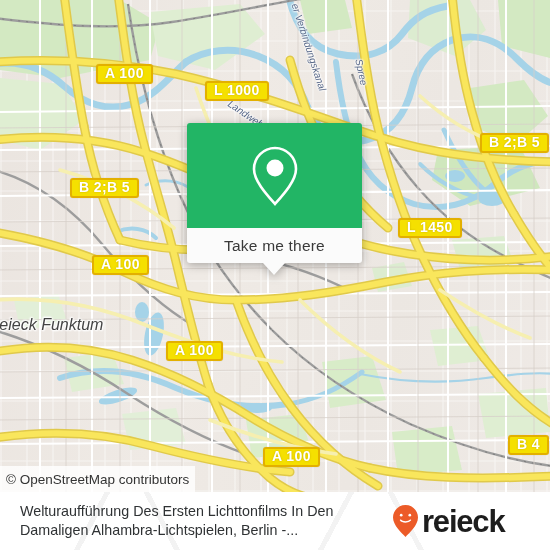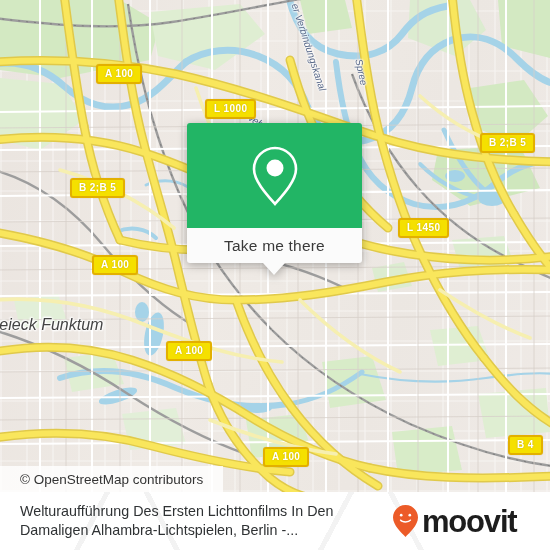--- a/index.html
+++ b/index.html
@@ -36,7 +36,7 @@
     border-radius:3px;
     color:#ffffff;
     font-weight:bold;
-    font-size:10px;
+    font-size:14px;
     letter-spacing:.4px;
     padding:1px 7px 2px 7px;
     line-height:13px;

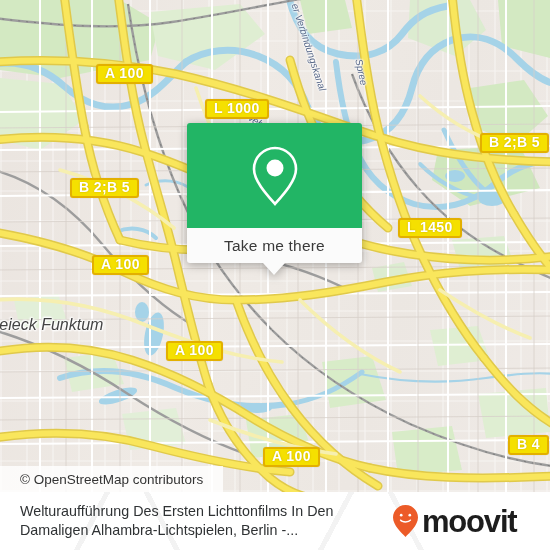--- a/index.html
+++ b/index.html
@@ -311,7 +311,7 @@
       <div class="placelbl" style="left:-6px;top:316px;">reieck Funktum</div>
 
       <div class="shield" style="left:96px;top:64px;">A 100</div>
-      <div class="shield" style="left:205px;top:99px;">L 1000</div>
+      <div class="shield" style="left:205px;top:81px;">L 1000</div>
       <div class="shield" style="left:480px;top:133px;">B 2;B 5</div>
       <div class="shield" style="left:70px;top:178px;">B 2;B 5</div>
       <div class="shield" style="left:398px;top:218px;">L 1450</div>

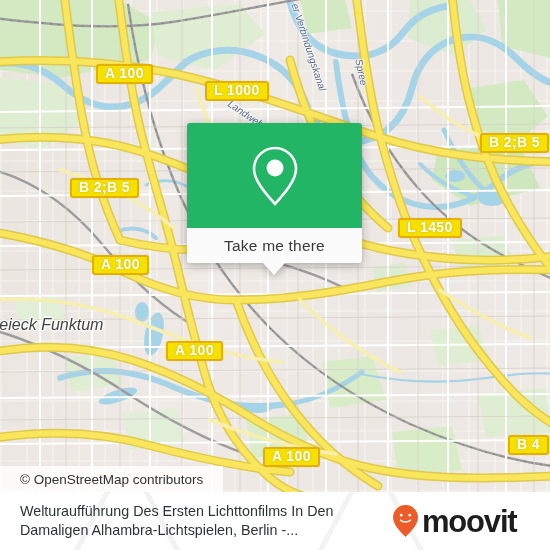--- a/index.html
+++ b/index.html
@@ -91,7 +91,7 @@
   
   #attrib{
     position:absolute;left:0;top:466px;height:26px;
-    padding:0 20px;display:flex;align-items:center;
+    padding:0 6px;display:flex;align-items:center;
     background:rgba(255,255,255,.80);
     font-size:13.5px;color:#333333;white-space:nowrap;
   }

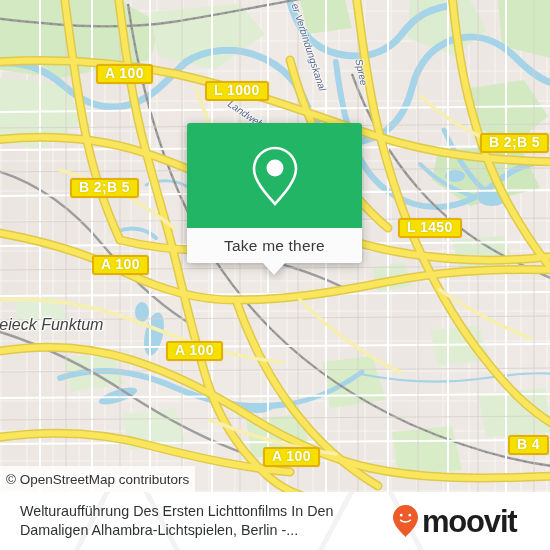--- a/index.html
+++ b/index.html
@@ -348,7 +348,7 @@
         <circle cx="17.8" cy="11.2" r="1.35" fill="#ffffff"></circle>
         <path d="M8.6 16.2 C10.2 18.6 16.8 18.6 18.4 16.2" fill="none" stroke="#ffffff" stroke-width="1.5" stroke-linecap="round"></path>
       </svg>
-      <span class="brand-word">moovit</span>
+      <span class="brand-word">reieck</span>
     </div>
   </div>
 

